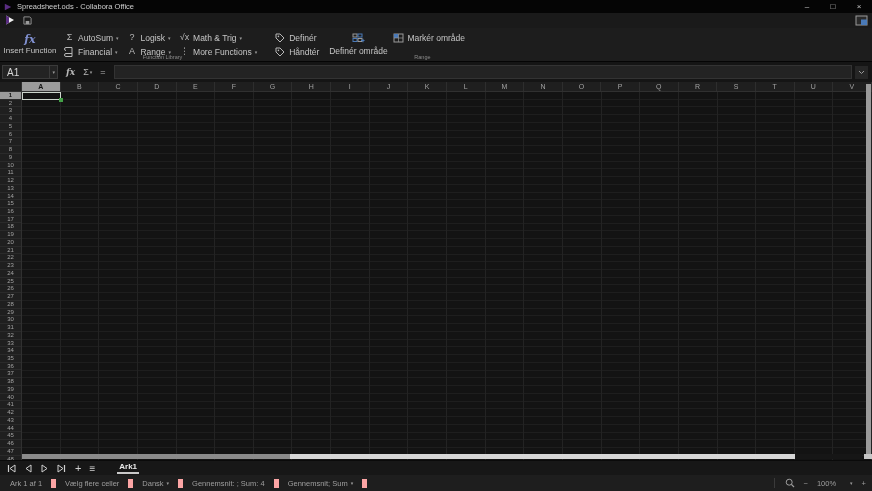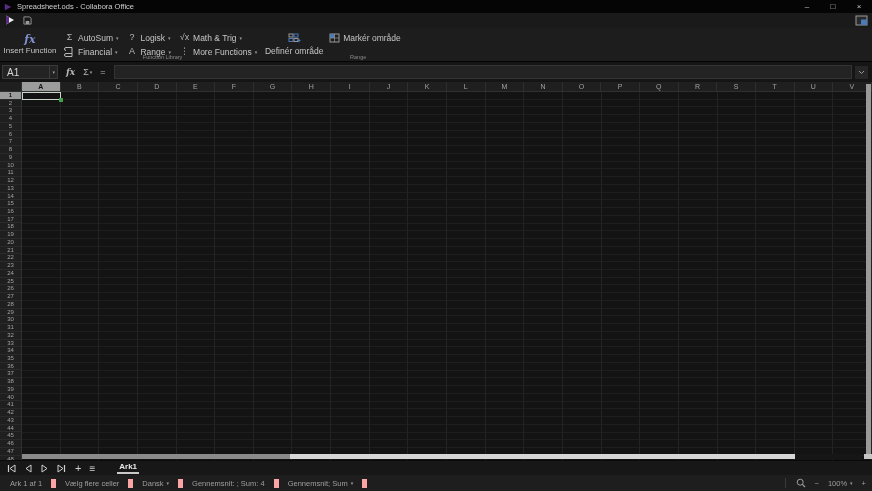--- a/index.html
+++ b/index.html
@@ -192,6 +192,28 @@
     <div class="grp-label">Function Library</div>
   </div>
 
+  <div class="rb-group">
+    <div class="rb-col" style="padding:0 10px;">
+      <div class="rb-btn">
+        <span class="ico">
+          <svg width="10" height="10" viewBox="0 0 10 10">
+              <path d="M1,1 h4 L9,5 L5,9 L1,5 Z" fill="none" stroke="#b8b8b8" stroke-width="1"></path>
+              <circle cx="3.4" cy="3.4" r="0.8" fill="#b8b8b8"></circle>
+            </svg>
+        </span>
+        <span class="lbl">Definér</span>
+      </div>
+      <div class="rb-btn">
+        <span class="ico">
+          <svg width="10" height="10" viewBox="0 0 10 10">
+              <path d="M1,1 h4 L9,5 L5,9 L1,5 Z" fill="none" stroke="#b8b8b8" stroke-width="1"></path>
+              <circle cx="3.4" cy="3.4" r="0.8" fill="#b8b8b8"></circle>
+            </svg>
+        </span>
+        <span class="lbl">Håndtér</span>
+      </div>
+    </div>
+  </div>
 
   <div class="rb-group">
     <div class="rb-bigbtn">

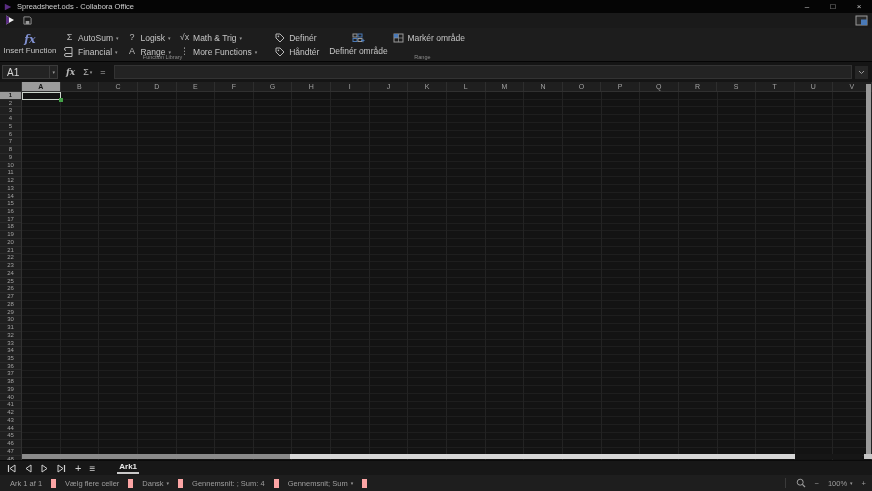--- a/index.html
+++ b/index.html
@@ -109,7 +109,7 @@
   .sb-item:first-child { padding-left:10px; }
   .sb-right { position:absolute; right:6px; display:flex; align-items:center; gap:9px;
               color:#9e9e9e; border-left:1px solid #3a3a3a; padding-left:10px; }
-  .zoom-pct { display:flex; align-items:center; gap:3px; }
+  .zoom-pct { display:flex; align-items:center; gap:14px; }
   svg { display:block; }
 </style>
 </head>

